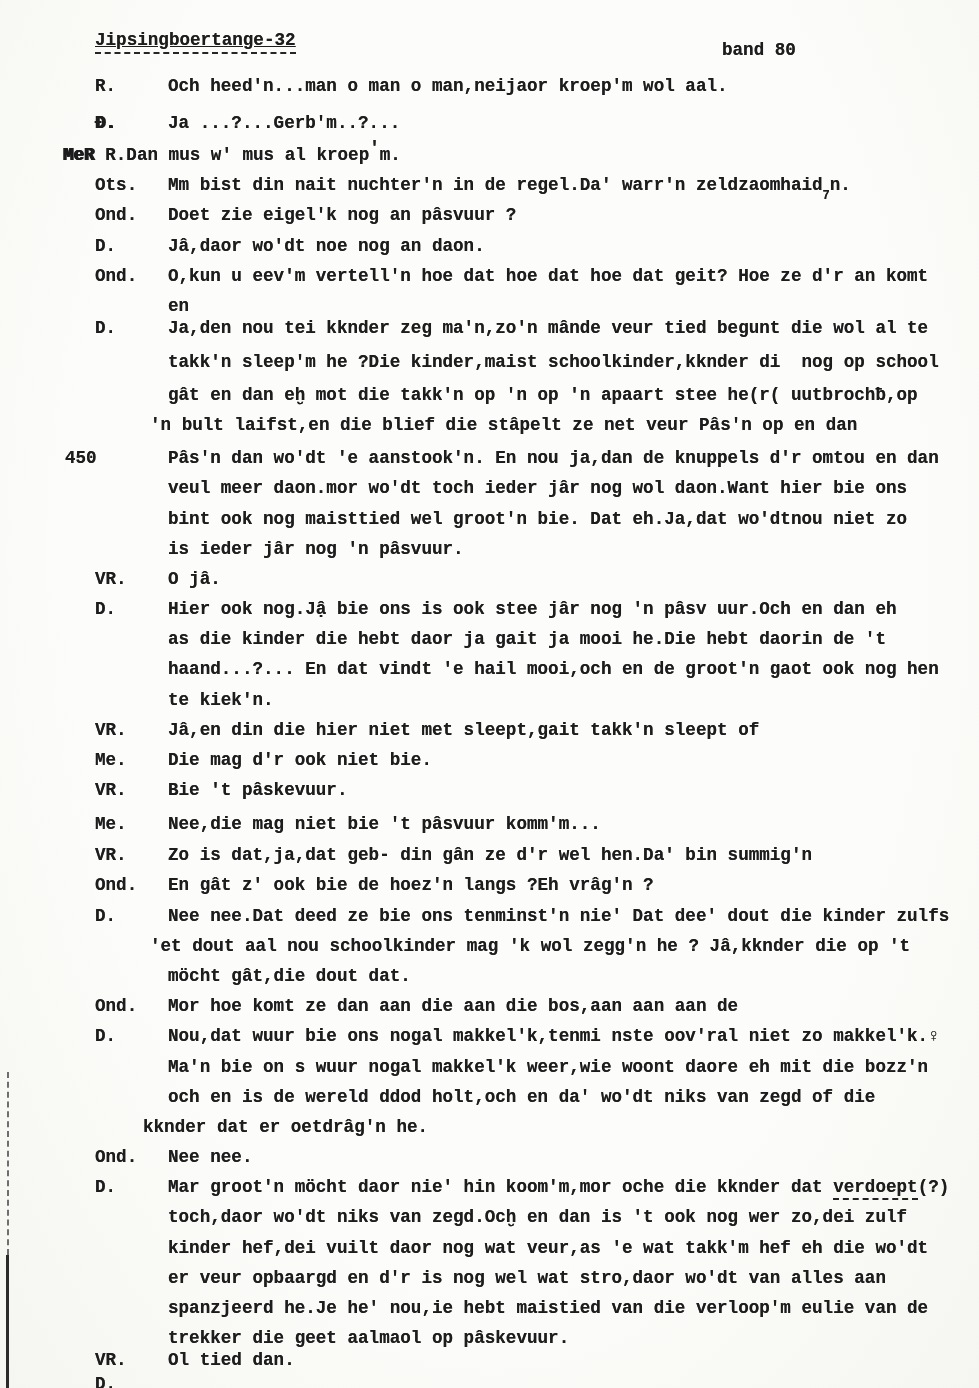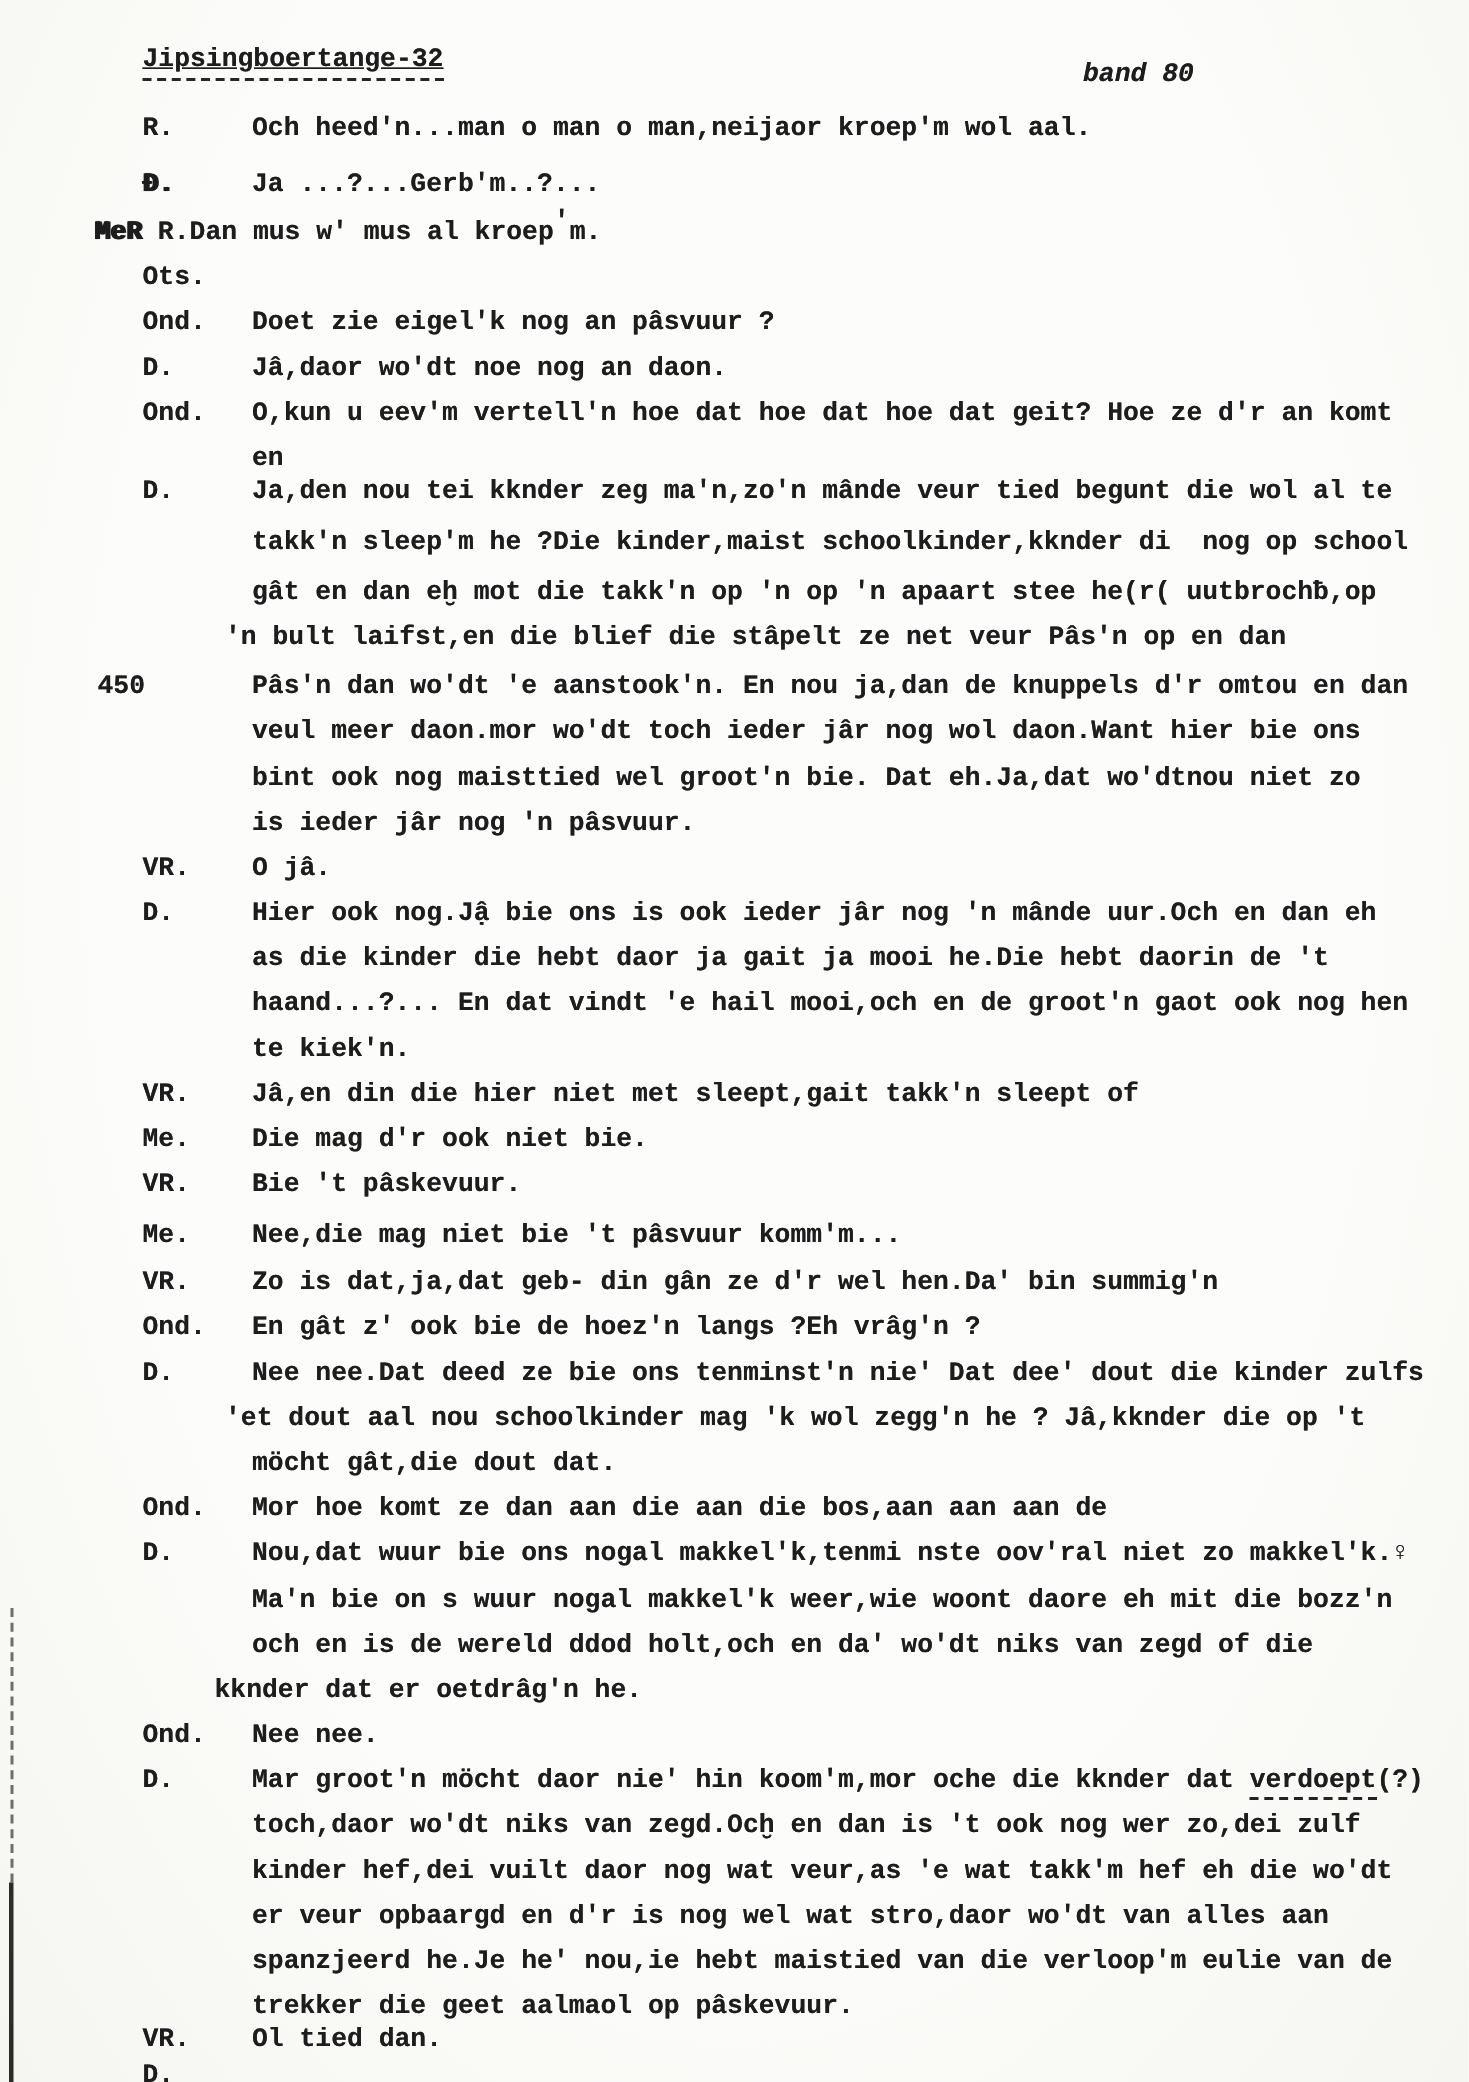--- a/index.html
+++ b/index.html
@@ -14,7 +14,7 @@
   .typetext{font-size:17.6px;font-weight:700;text-shadow:0 0 .4px rgba(25,25,25,.75);}
   .hdr-title{position:absolute;left:95px;top:30px;
     text-decoration:underline;border-bottom:2px dashed #262626;padding-bottom:2px;white-space:pre;}
-  .hdr-band{position:absolute;left:722px;top:40px;white-space:pre;font-style:italic;}
+  .hdr-band{position:absolute;left:722px;top:40px;white-space:pre;}
   #transcript{position:absolute;top:76px;left:0;right:0;}
   .row{position:relative;height:30.2px;white-space:pre;}
   .row.h22{height:22px}.row.h31{height:31px}.row.h32{height:32px}

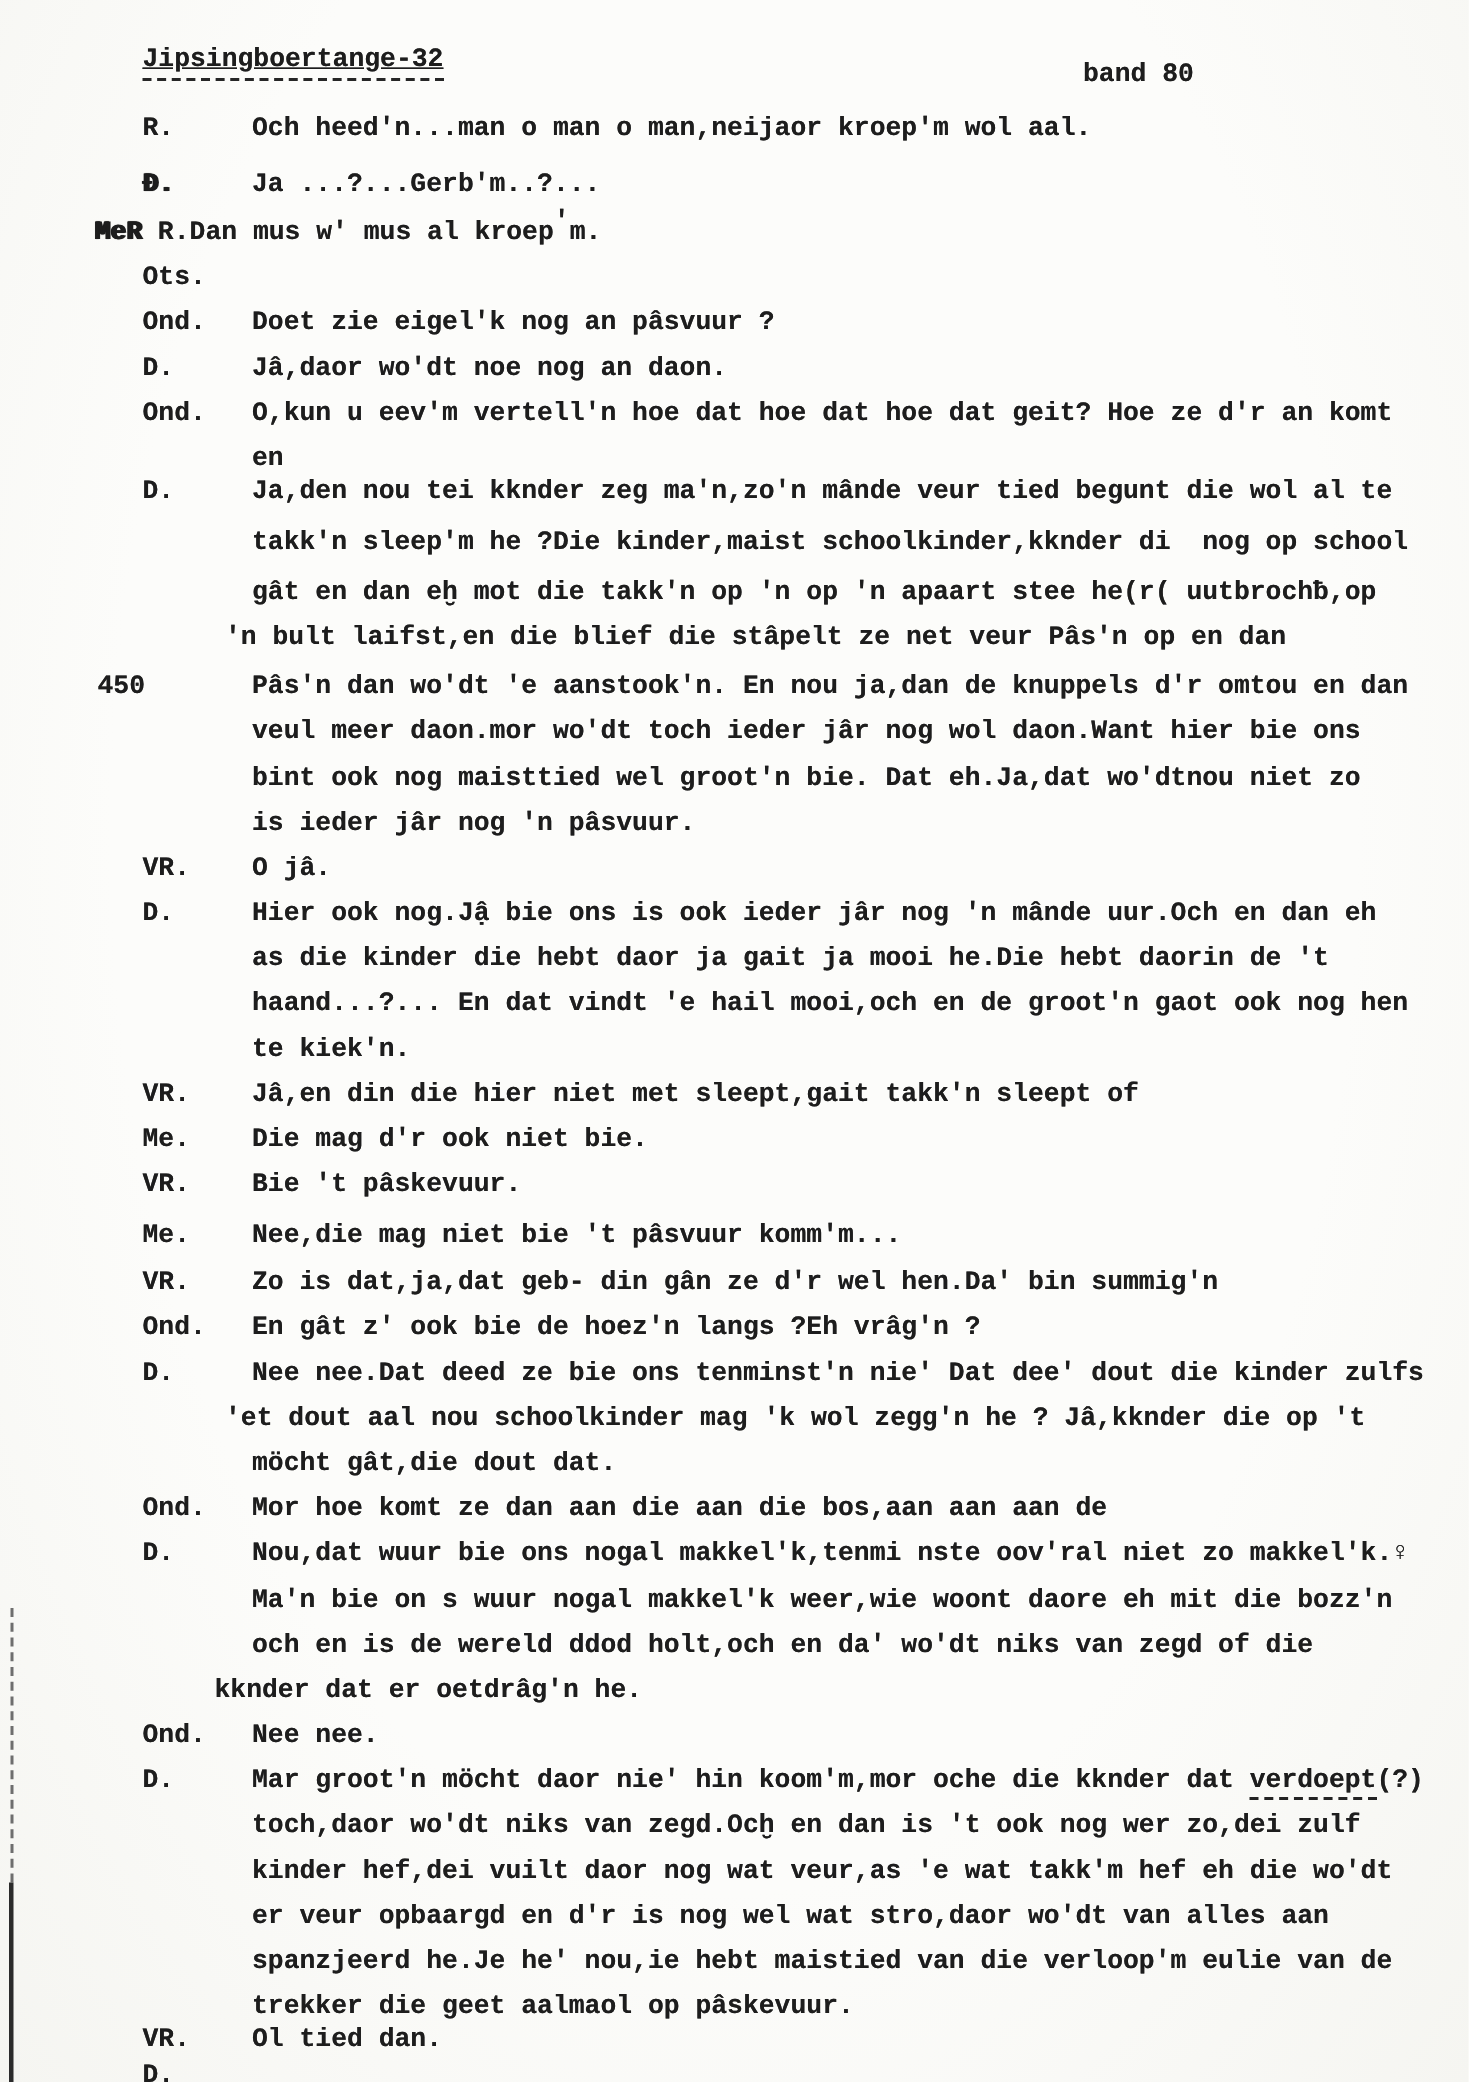--- a/index.html
+++ b/index.html
@@ -46,7 +46,7 @@
       <div class="row h37"><span class="s">R.</span><span class="t"><span>Och heed'n...man o man o man,neijaor kroep'm wol aal.</span></span></div>
       <div class="row h32"><span class="s overstruck">Ɖ.</span><span class="t"><span>Ja ...?...Gerb'm..?...</span></span></div>
       <div class="row"><span class="t x63"><span class="overstruck">MeR</span><span> R.Dan mus w' mus al kroep</span><span class="raised">'</span><span>m.</span></span></div>
-      <div class="row"><span class="s">Ots.</span></div>
+      <div class="row"><span class="s">Ots.</span><span class="t"><span>Mm bist din nait nuchter'n in de regel.Da' warr'n zeldzaomhaid</span><span class="submark">7</span><span>n.</span></span></div>
       <div class="row"><span class="s">Ond.</span><span class="t"><span>Doet zie eigel'k nog an pâsvuur ?</span></span></div>
       <div class="row"><span class="s">D.</span><span class="t"><span>Jâ,daor wo'dt noe nog an daon.</span></span></div>
       <div class="row"><span class="s">Ond.</span><span class="t"><span>O,kun u eev'm vertell'n hoe dat hoe dat hoe dat geit? Hoe ze d'r an komt</span></span></div>

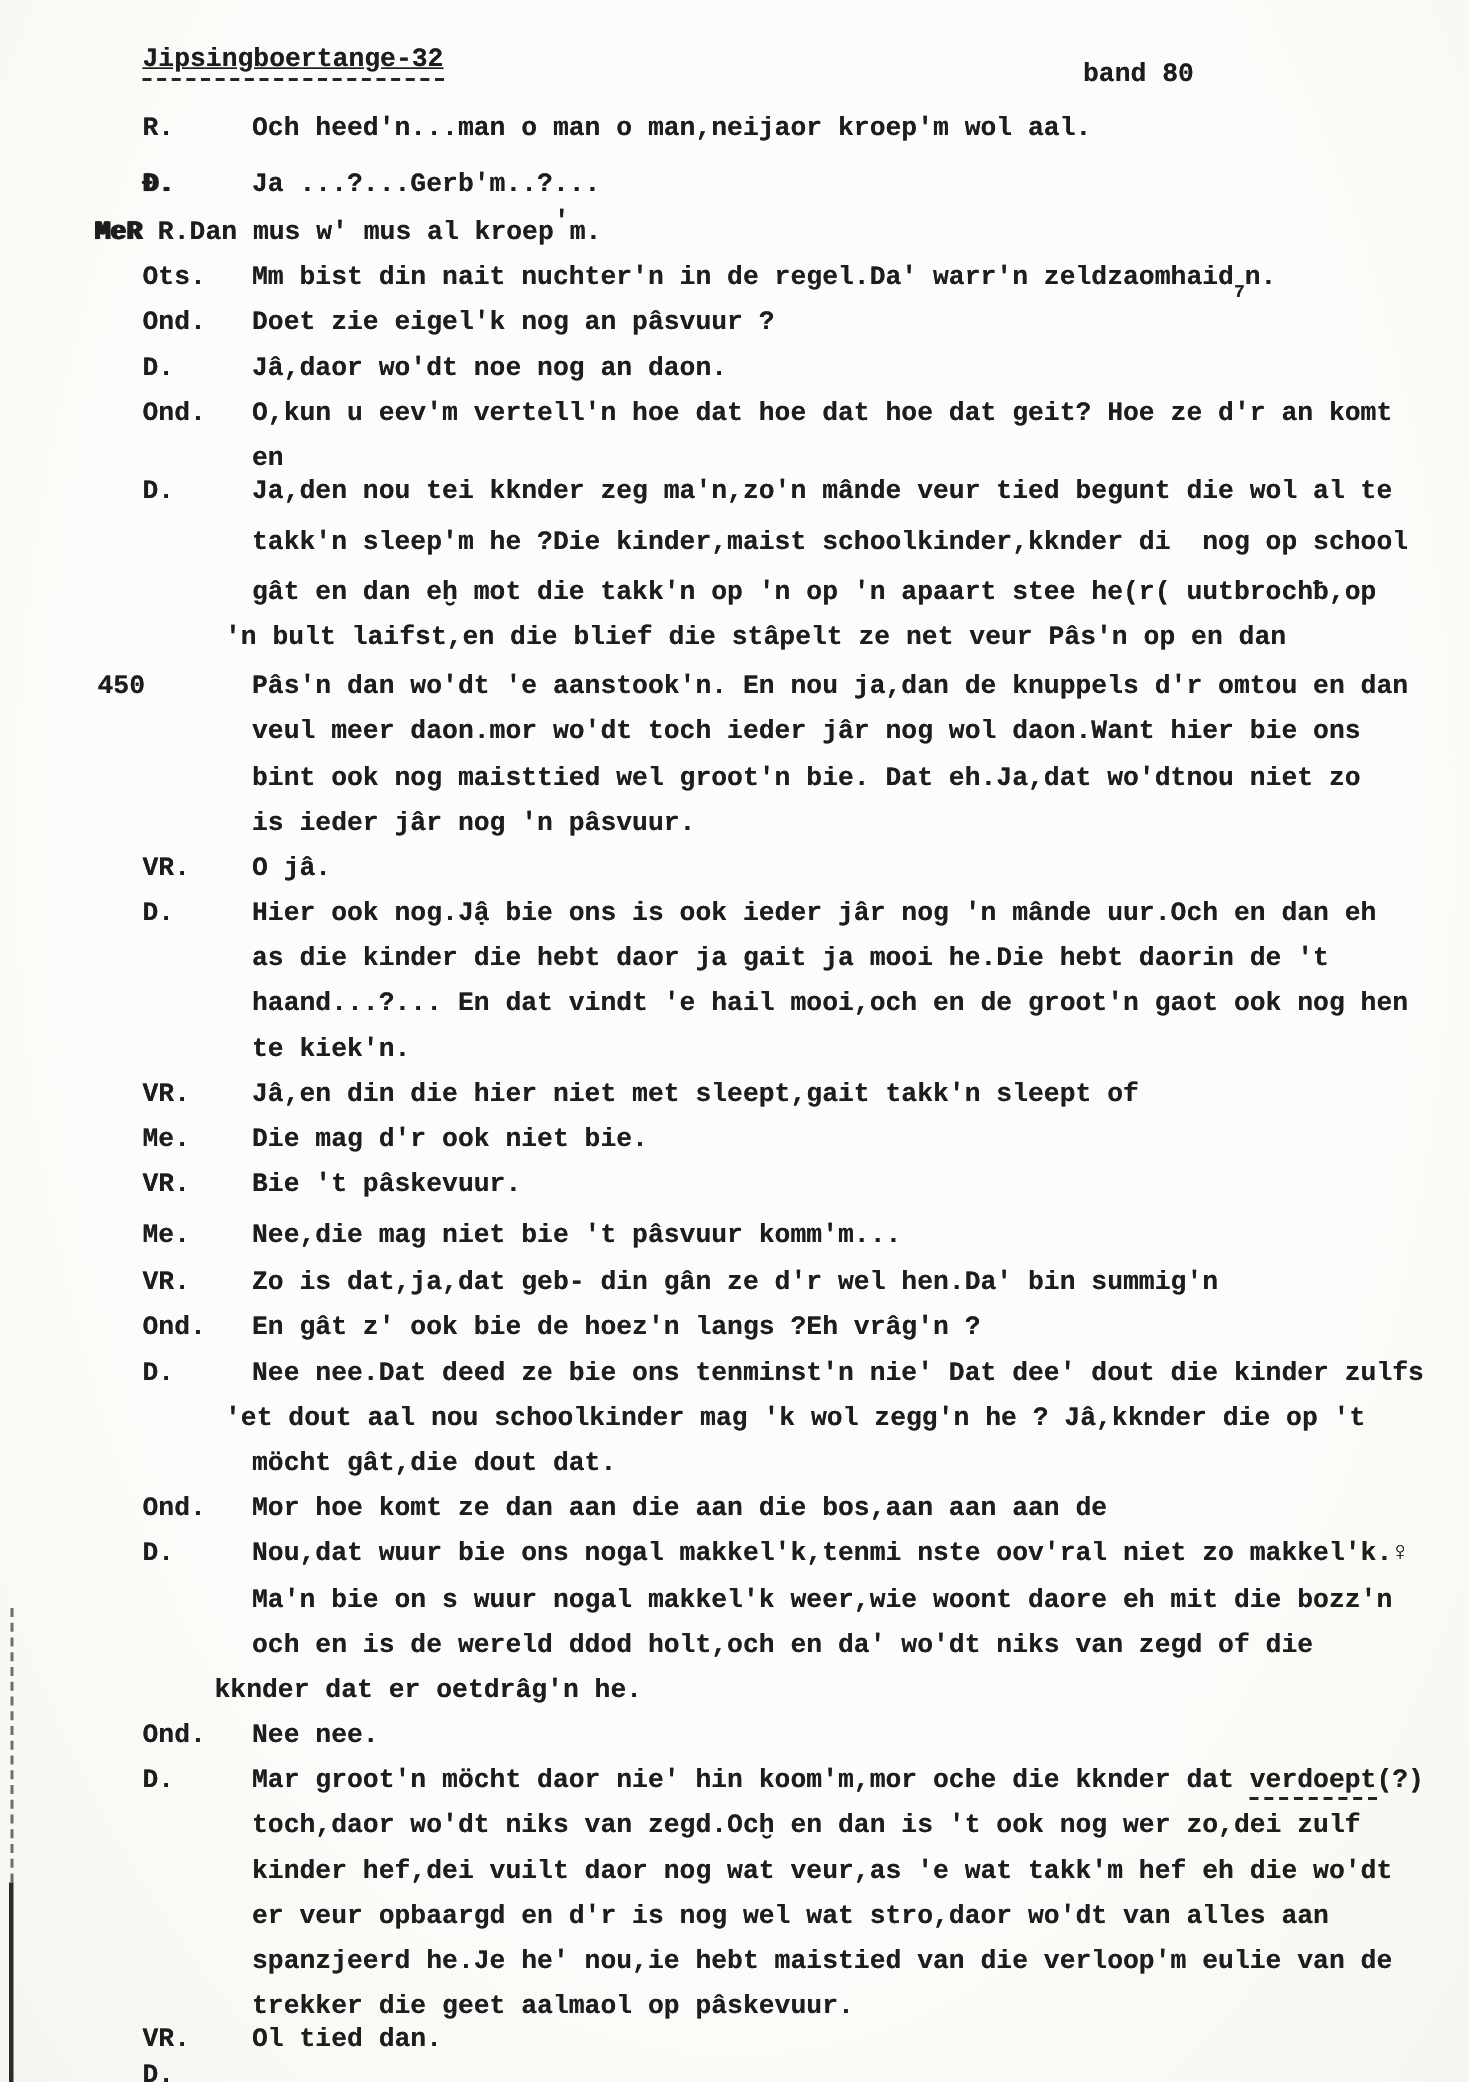--- a/index.html
+++ b/index.html
@@ -60,7 +60,7 @@
       <div class="row"><span class="t"><span>bint ook nog maisttied wel groot'n bie. Dat eh.Ja,dat wo'dtnou niet zo</span></span></div>
       <div class="row"><span class="t"><span>is ieder jâr nog 'n pâsvuur.</span></span></div>
       <div class="row"><span class="s">VR.</span><span class="t"><span>O jâ.</span></span></div>
-      <div class="row"><span class="s">D.</span><span class="t"><span>Hier ook nog.Jậ bie ons is ook ieder jâr nog 'n mânde uur.Och en dan eh</span></span></div>
+      <div class="row"><span class="s">D.</span><span class="t"><span>Hier ook nog.Jậ bie ons is ook stee jâr nog 'n pâsv uur.Och en dan eh</span></span></div>
       <div class="row"><span class="t"><span>as die kinder die hebt daor ja gait ja mooi he.Die hebt daorin de 't</span></span></div>
       <div class="row"><span class="t"><span>haand...?... En dat vindt 'e hail mooi,och en de groot'n gaot ook nog hen</span></span></div>
       <div class="row"><span class="t"><span>te kiek'n.</span></span></div>

